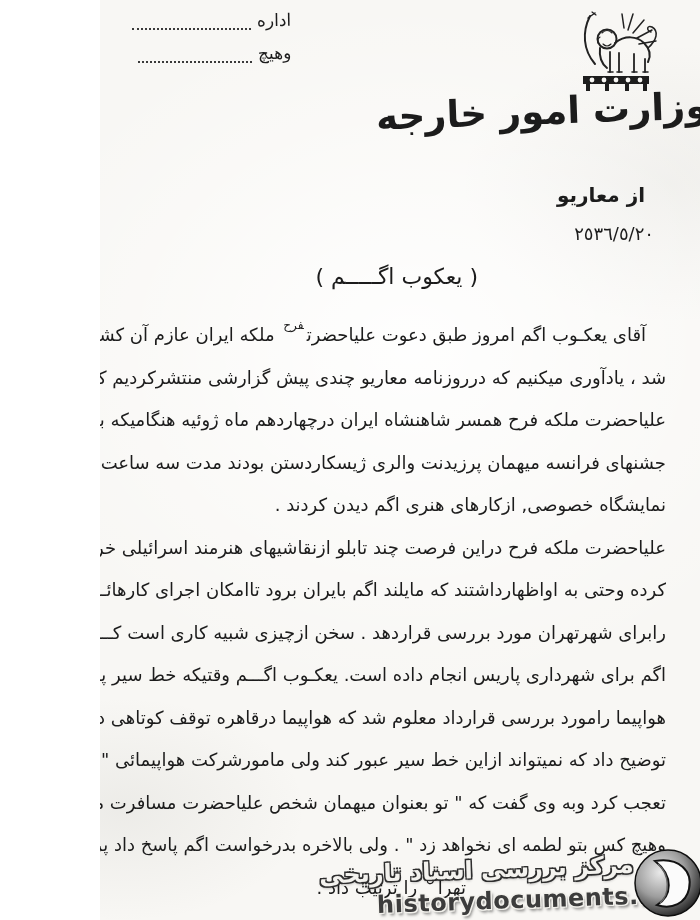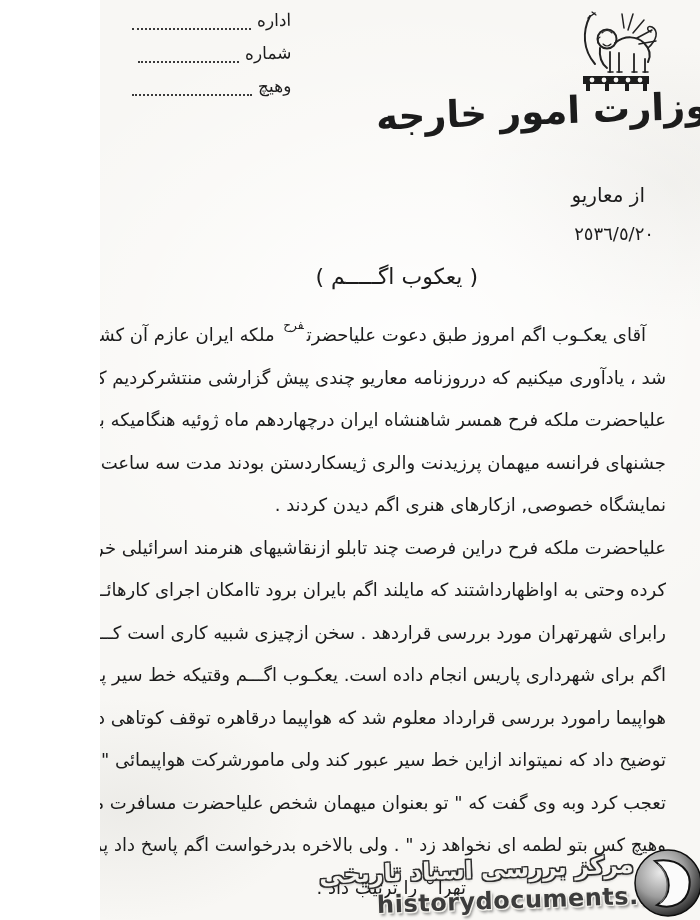--- a/index.html
+++ b/index.html
@@ -62,10 +62,6 @@
   <div class="fields">
     <div class="field-row">
       <span class="field-label">اداره</span>
-      <span class="leader"></span>
-    </div>
-    <div class="field-row">
-      <span class="field-label">شماره</span>
       <span class="leader"></span>
     </div>
     <div class="field-row">

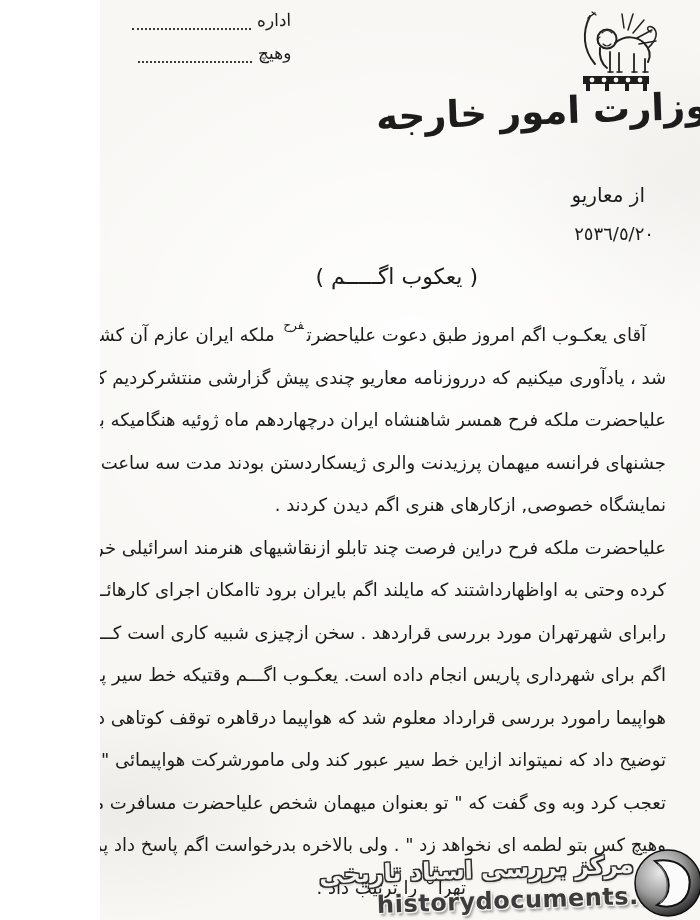--- a/index.html
+++ b/index.html
@@ -29,7 +29,7 @@
     white-space:nowrap; transform:rotate(-2deg); letter-spacing:-1px;
   }
 
-  .source{position:absolute; top:183px; right:55px; font-size:20px; font-weight:400;margin-left:19px;}
+  .source{position:absolute; top:183px; right:55px; font-size:20px; font-weight:700;margin-left:19px;}
   .dateline{position:absolute; top:223px; right:46px; font-size:18px; letter-spacing:5px; direction:ltr;}
   .doc-title{position:absolute; top:264px; right:222px; font-size:22px; white-space:nowrap;}
 

